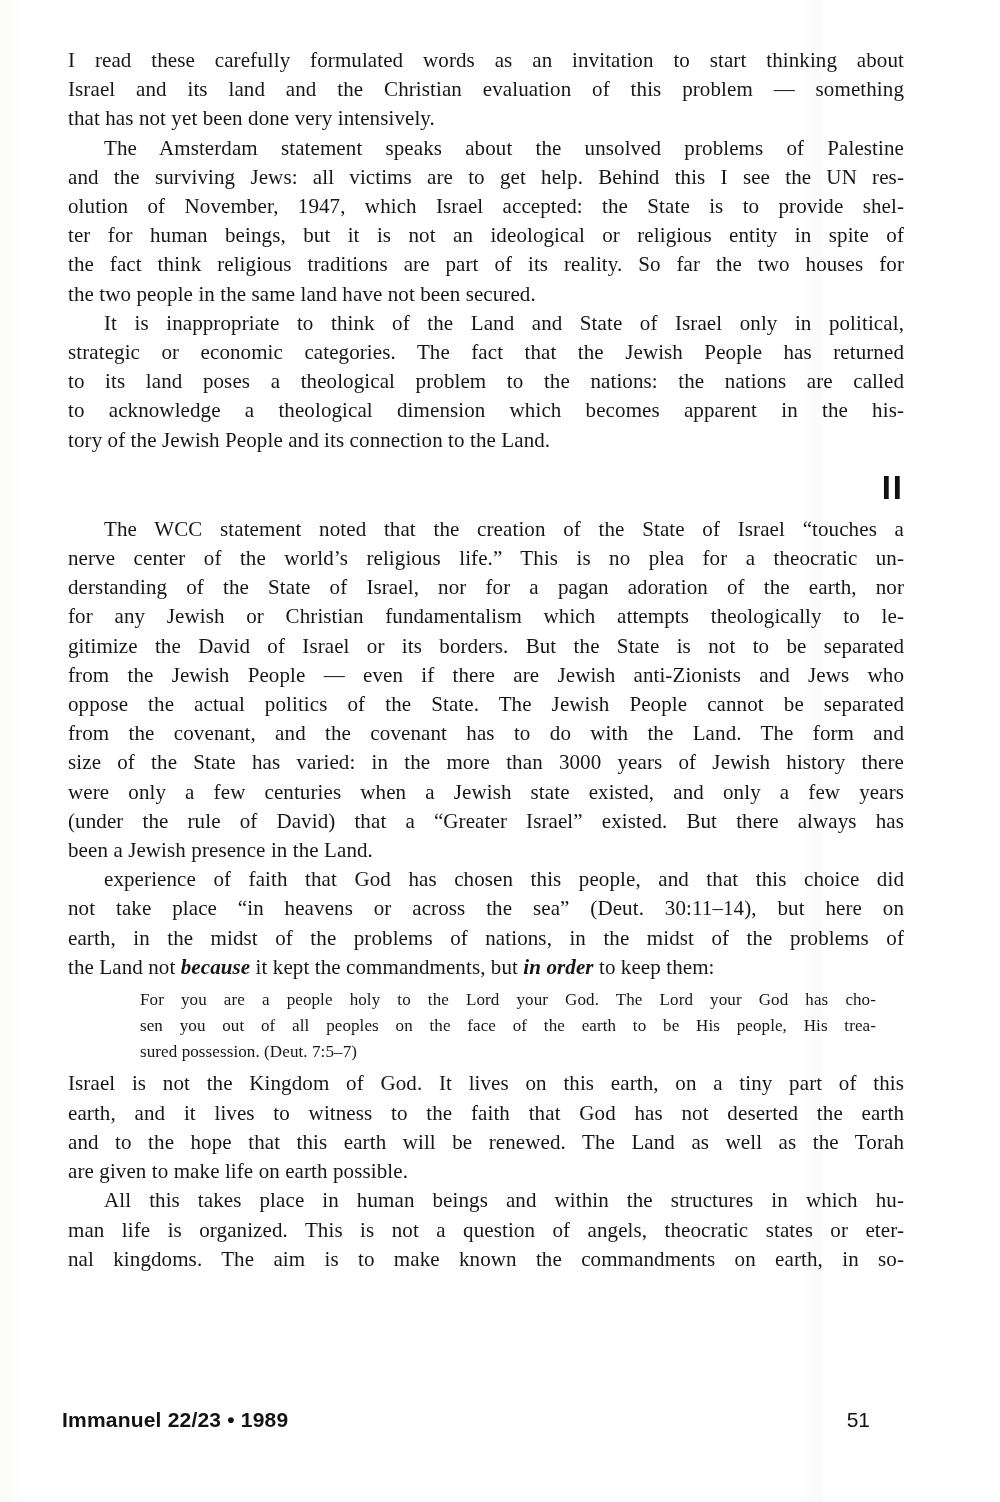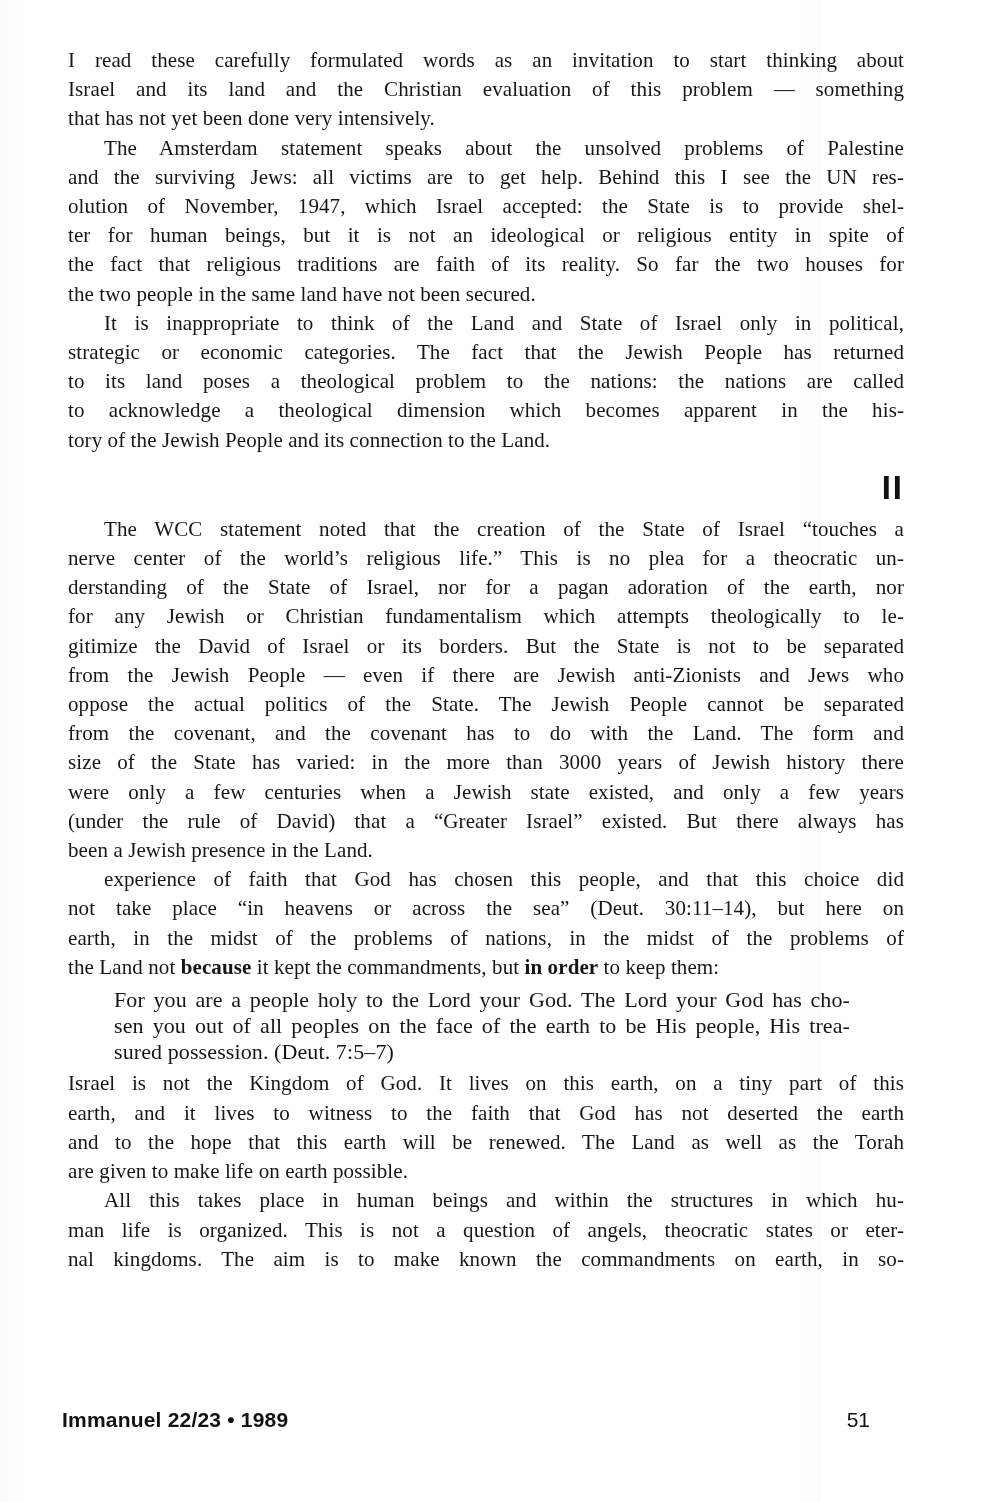--- a/index.html
+++ b/index.html
@@ -78,7 +78,7 @@
         <div class="line">and the surviving Jews: all victims are to get help. Behind this I see the UN res-</div>
         <div class="line">olution of November, 1947, which Israel accepted: the State is to provide shel-</div>
         <div class="line">ter for human beings, but it is not an ideological or religious entity in spite of</div>
-        <div class="line">the fact that religious traditions are faith of its reality. So far the two houses for</div>
+        <div class="line">the fact think religious traditions are part of its reality. So far the two houses for</div>
         <div class="line last">the two people in the same land have not been secured.</div>
       </div>
       <div class="para indent">

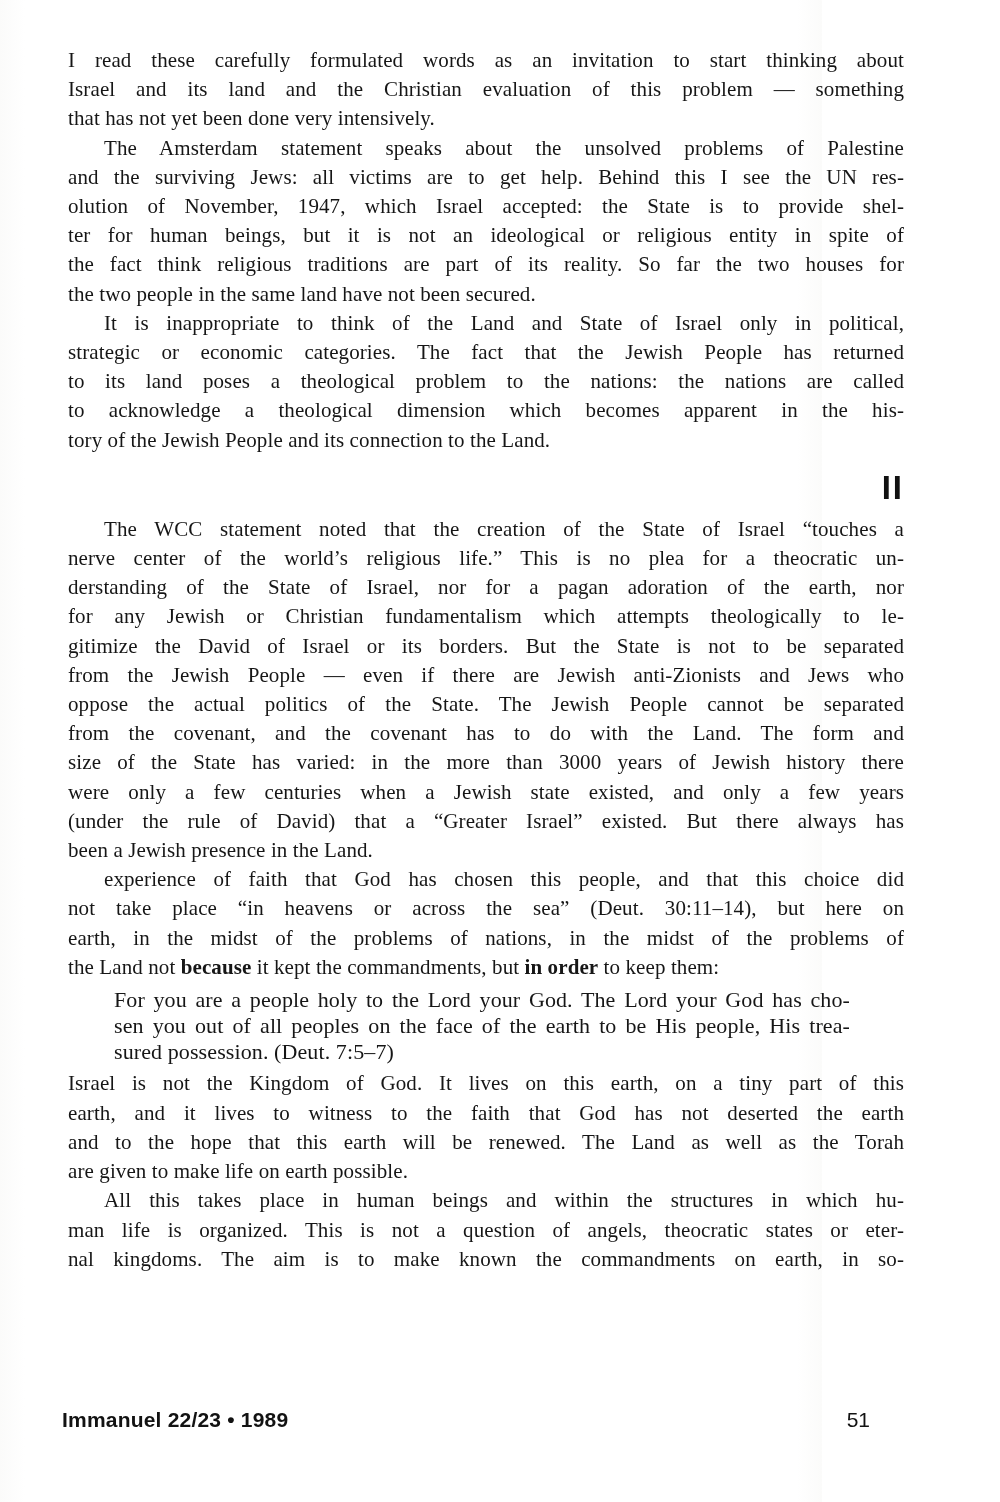--- a/index.html
+++ b/index.html
@@ -60,7 +60,7 @@
   }
   .footer .journal { font-weight: 700; letter-spacing: 0.2px; }
   .footer .pagenum { font-weight: 400; padding-right: 32px; }
-  b { font-weight: 700; }
+  b { font-weight: 700; font-style: italic; }
 </style>
 </head>
 <body>

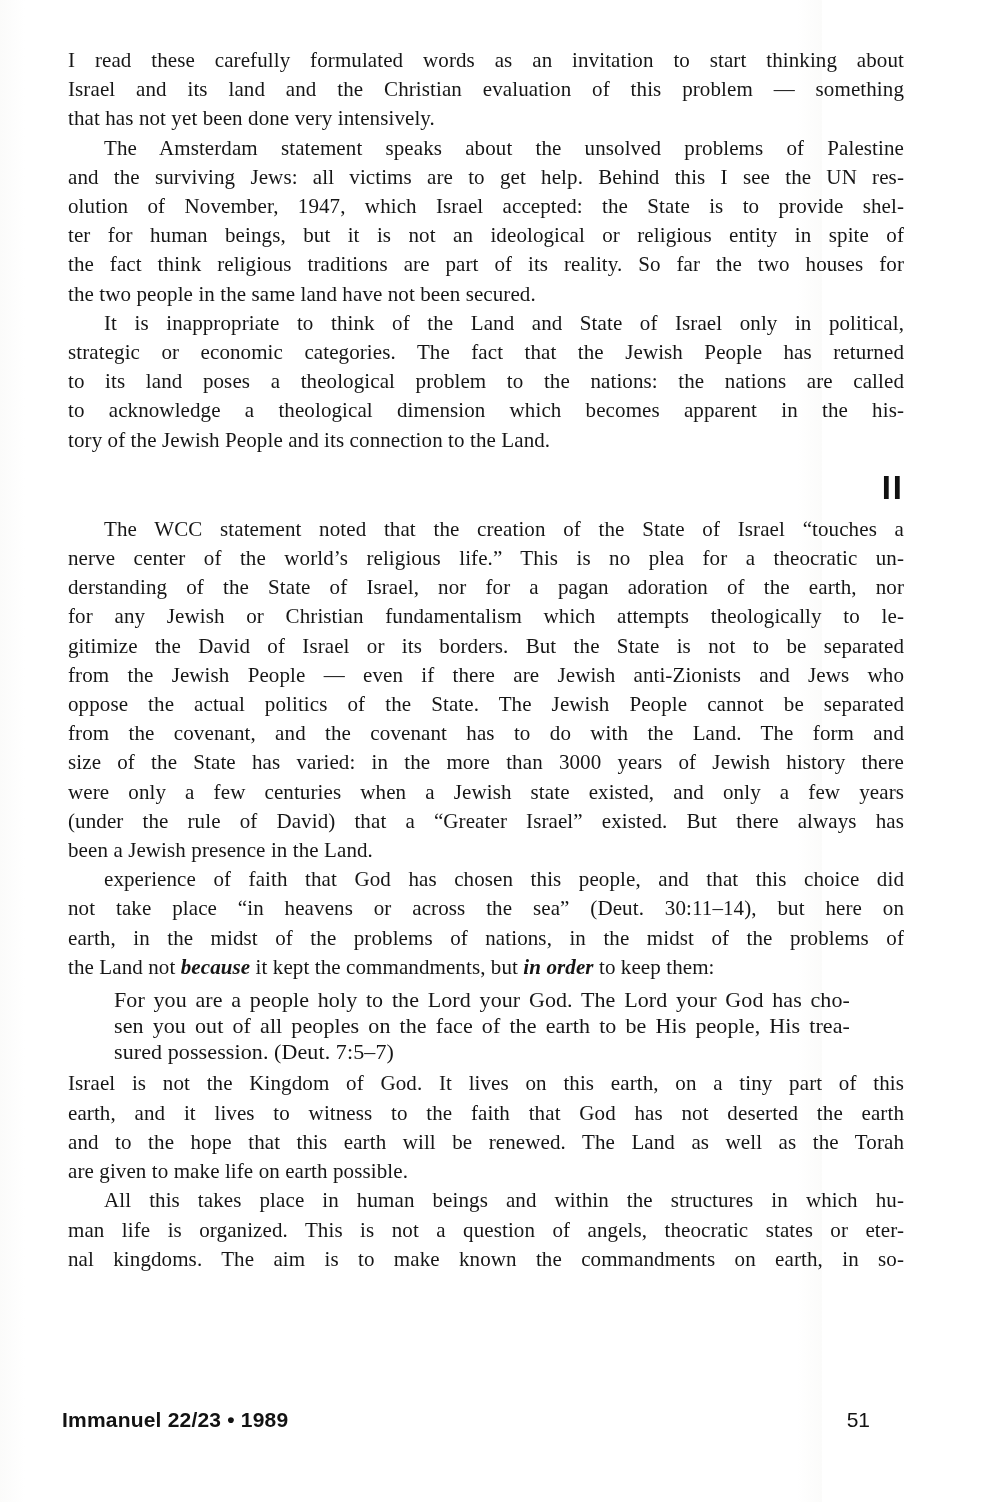--- a/index.html
+++ b/index.html
@@ -42,9 +42,9 @@
     color: #111;
   }
   .blockquote {
-    margin: 5px 0 5px 46px;
+    margin: 5px 0 5px 72px;
     width: 736px;
-    font-size: 22px;
+    font-size: 17px;
     line-height: 25.8px;
   }
   .footer {

